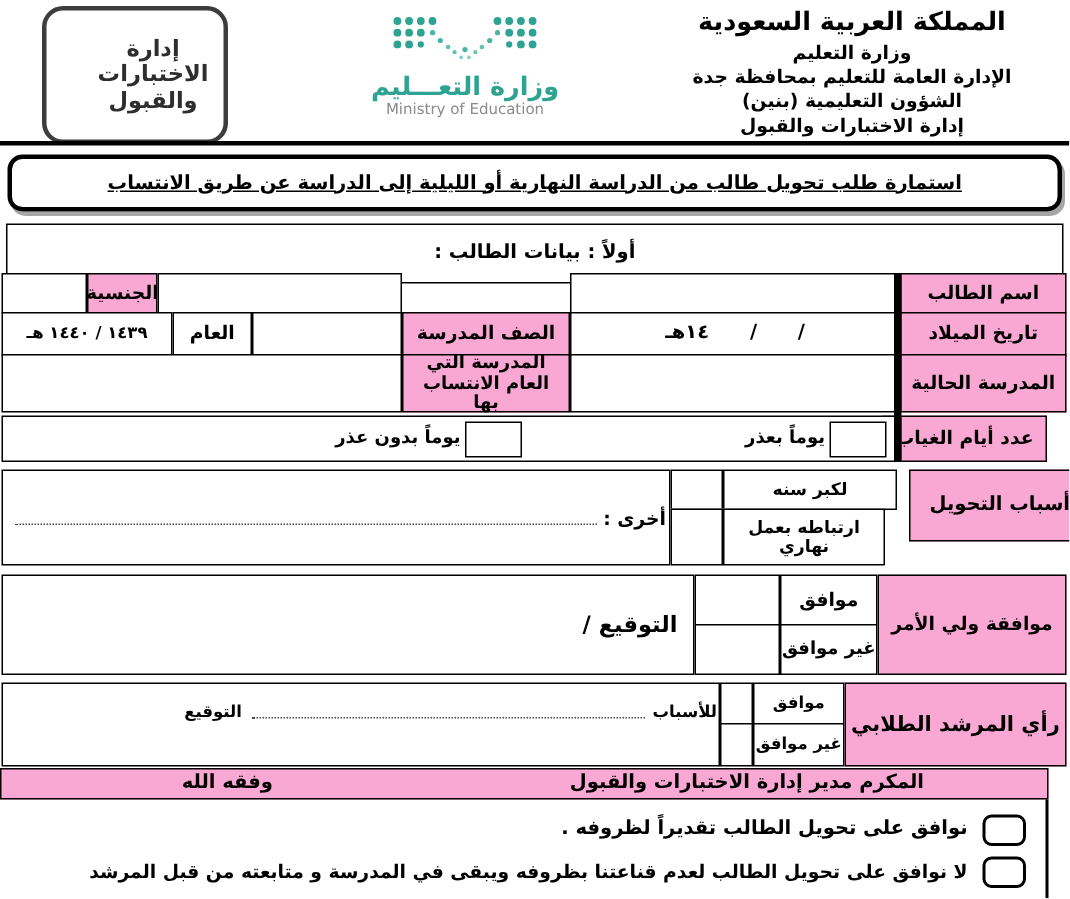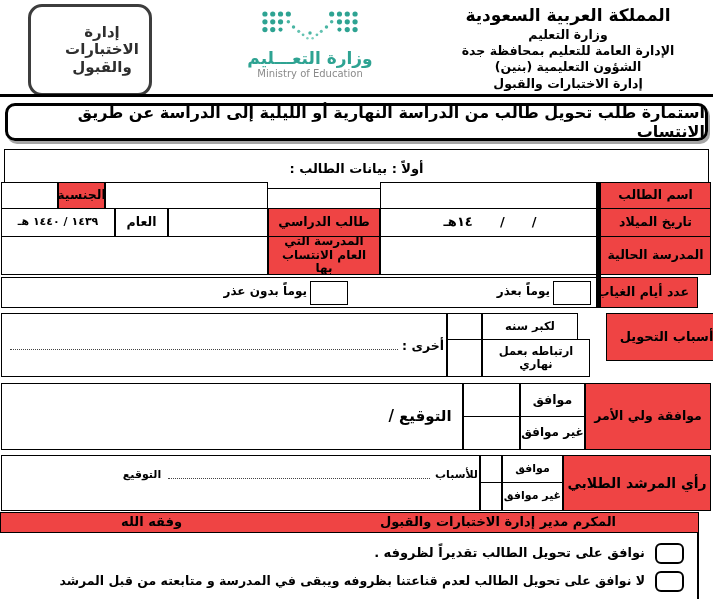--- a/index.html
+++ b/index.html
@@ -82,7 +82,7 @@
   <div class="abs" style="left:0;top:94px;width:713px;height:3px;background:#000;"></div>
 
   <div class="abs" style="left:5px;top:103px;width:703px;height:38px;border:3px solid #000;border-radius:10px;
-       display:flex;align-items:center;justify-content:center;font-size:16px;box-shadow:2px 3px 0 rgba(0,0,0,0.35);">استمارة طلب تحويل طالب من الدراسة النهارية أو الليلية إلى الدراسة عن طريق الانتساب</div>
+       display:flex;align-items:center;justify-content:center;font-size:13px;box-shadow:2px 3px 0 rgba(0,0,0,0.35);text-decoration:underline;">استمارة طلب تحويل طالب من الدراسة النهارية أو الليلية إلى الدراسة عن طريق الانتساب</div>
 
   <div class="cell" style="left:4px;top:149px;width:705px;height:40px;font-size:13px;">أولاً : بيانات الطالب :</div>
 

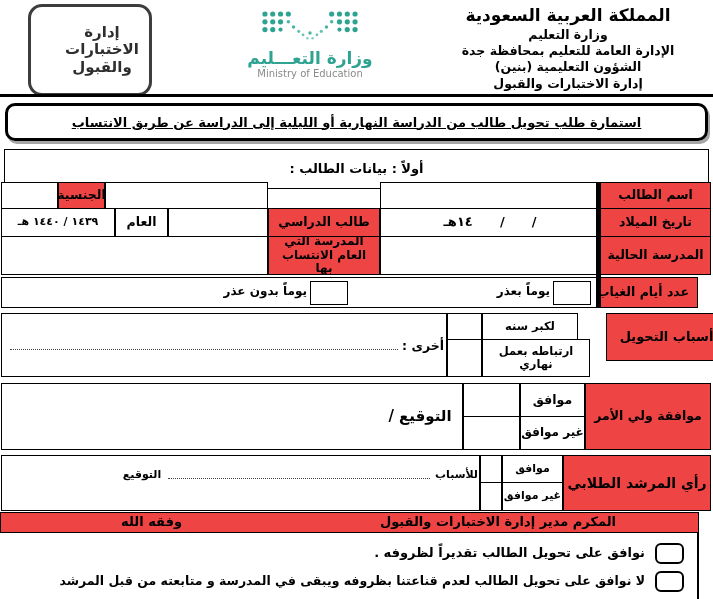--- a/index.html
+++ b/index.html
@@ -9,7 +9,7 @@
   .cell{position:absolute;box-sizing:border-box;border:1.5px solid #000;
         display:flex;align-items:center;justify-content:center;text-align:center;
         font-size:12.5px;line-height:1.15;background:#fff;}
-  .lbl{background:#ef4444;}
+  .lbl{background:#f9a8d4;}
   .dots{border-bottom:1.6px dotted #444;}
   .chkbox{position:absolute;box-sizing:border-box;border:2.5px solid #000;border-radius:6px;background:#fff;}
   .sq{position:absolute;box-sizing:border-box;border:1.6px solid #000;background:#fff;}

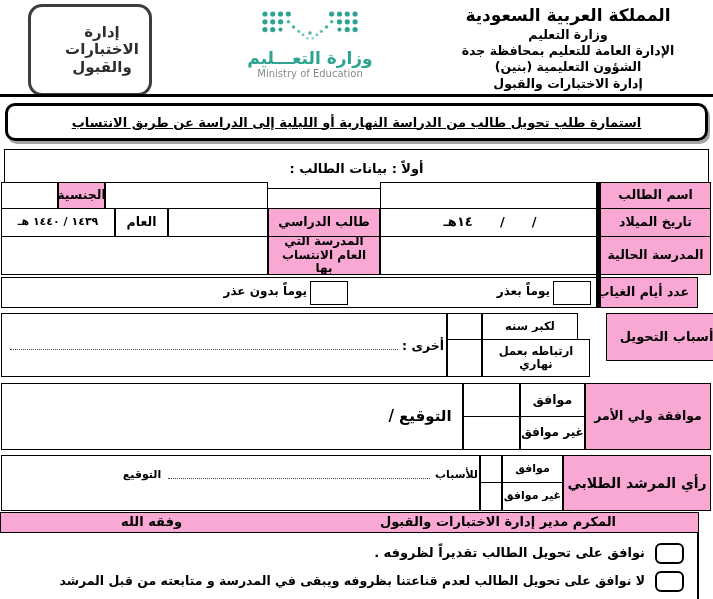--- a/index.html
+++ b/index.html
@@ -95,7 +95,7 @@
 
   <div class="cell lbl" style="left:600px;top:207.5px;width:111px;height:30px;">تاريخ الميلاد</div>
   <div class="cell" style="left:380px;top:207.5px;width:220px;height:30px;font-size:13px;">/&nbsp;&nbsp;&nbsp;&nbsp;&nbsp;&nbsp;/&nbsp;&nbsp;&nbsp;&nbsp;&nbsp;&nbsp;١٤هـ</div>
-  <div class="cell lbl" style="left:268px;top:207.5px;width:112px;height:30px;">طالب الدراسي</div>
+  <div class="cell lbl" style="left:268px;top:207.5px;width:112px;height:30px;">الصف المدرسة</div>
   <div class="cell" style="left:168px;top:207.5px;width:100px;height:30px;"></div>
   <div class="cell" style="left:115px;top:207.5px;width:53px;height:30px;">العام</div>
   <div class="cell" style="left:1px;top:207.5px;width:114px;height:30px;font-size:11px;">١٤٣٩ / ١٤٤٠ هـ</div>

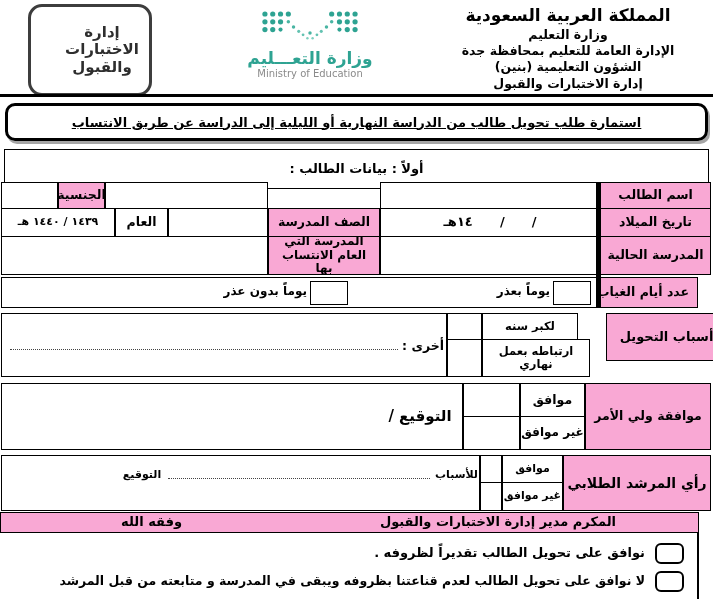--- a/index.html
+++ b/index.html
@@ -115,7 +115,7 @@
   <div class="abs" style="left:596px;top:182px;width:4.5px;height:126px;background:#000;"></div>
 
   <div class="cell lbl" style="left:590px;top:313px;width:121px;height:48px;font-size:13px;margin-left:16px;">أسباب التحويل</div>
-  <div class="cell" style="left:482px;top:313px;width:96px;height:27px;font-size:11.5px;">لكبر سنه</div>
+  <div class="cell" style="left:482px;top:313px;width:116px;height:27px;font-size:11.5px;">لكبر سنه</div>
   <div class="cell" style="left:482px;top:338.5px;width:108px;height:38.5px;font-size:11.5px;">ارتباطه بعمل نهاري</div>
   <div class="cell" style="left:447px;top:313px;width:35px;height:27px;"></div>
   <div class="cell" style="left:447px;top:338.5px;width:35px;height:38.5px;"></div>

